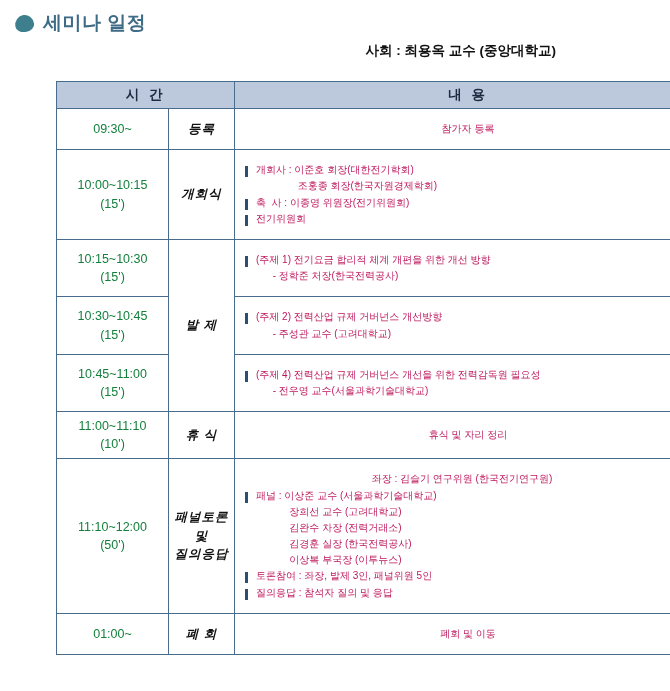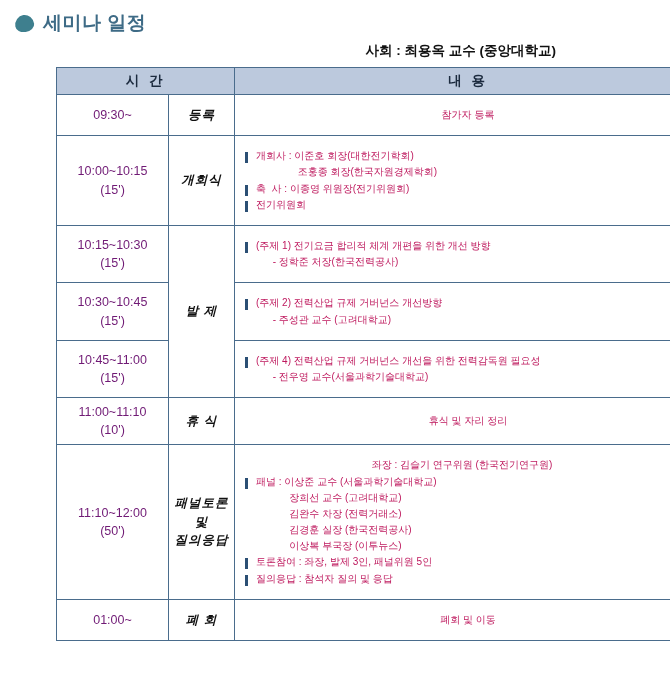--- a/index.html
+++ b/index.html
@@ -45,7 +45,7 @@
     font-weight: bold;
     color: #111;
     padding-right: 4px;
-    margin-bottom: 7px;
+    margin-bottom: 21px;
   }
   table.sched {
     border-collapse: collapse;

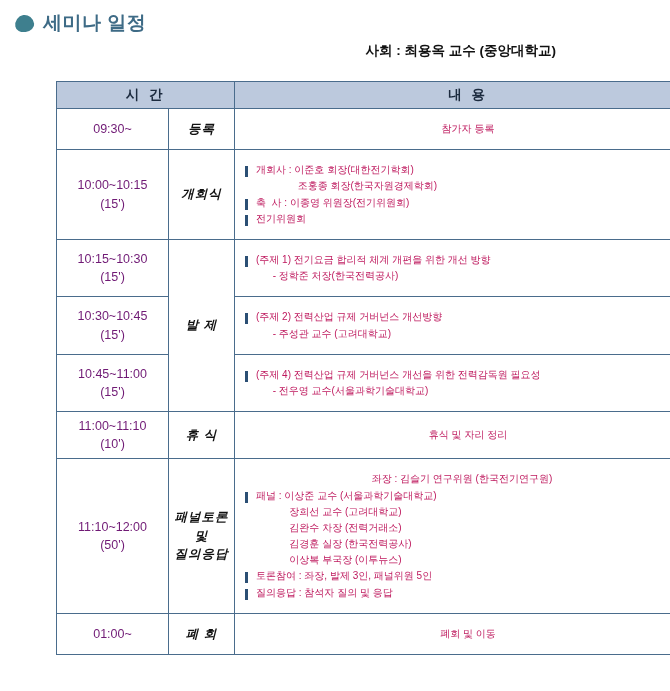--- a/index.html
+++ b/index.html
@@ -74,7 +74,7 @@
     font-size: 12.5px;
     line-height: 1.45;
     padding: 5px 20px;
-    color: #701a75;
+    color: #15803d;
   }
   td.sess {
     text-align: center;

